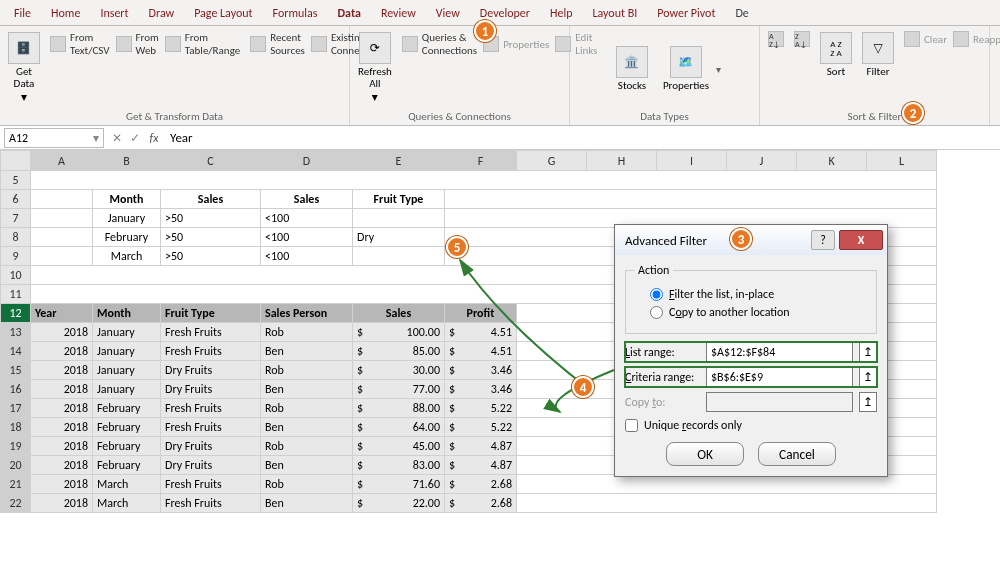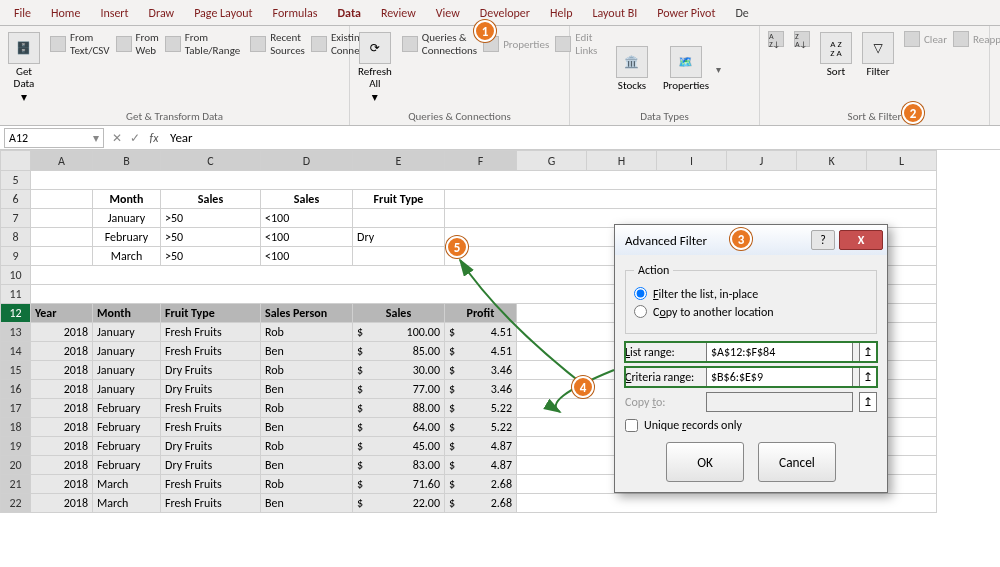--- a/index.html
+++ b/index.html
@@ -60,7 +60,7 @@
   .dlg-body { padding:8px 10px 10px; }
   fieldset { border:1px solid #ccc; padding:6px 8px 10px; margin-bottom:8px; }
   legend { padding:0 4px; }
-  .radio { display:flex; align-items:flex-start; gap:6px; margin:4px 0; }
+  .radio { display:flex; align-items:center; gap:6px; margin:4px 16px; }
   .radio input { margin:0; }
   .field { display:flex; align-items:center; margin:5px 0; gap:6px; }
   .field label { width:84px; }

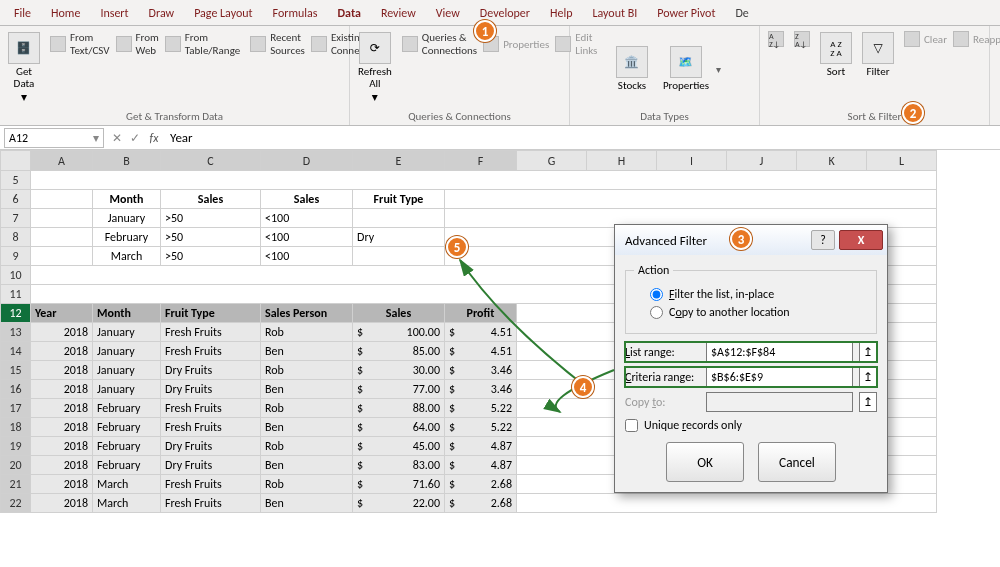--- a/index.html
+++ b/index.html
@@ -68,7 +68,7 @@
   .field .rangebtn { width:20px; height:20px; border:1px solid #7a7a7a; background:#fff; display:flex; align-items:center; justify-content:center; cursor:pointer; }
   .hl { outline:2px solid #2e7d32; outline-offset:-1px; }
   .dlg-buttons { display:flex; justify-content:center; gap:14px; margin-top:10px; }
-  .dlg-buttons button { width:78px; height:40px; border:1px solid #888; background:linear-gradient(#fff,#e4e4e4); border-radius:3px; cursor:pointer; }
+  .dlg-buttons button { width:78px; height:24px; border:1px solid #888; background:linear-gradient(#fff,#e4e4e4); border-radius:8px; cursor:pointer; }
   .chk { display:flex; align-items:center; gap:6px; margin-top:6px; }
 
   

